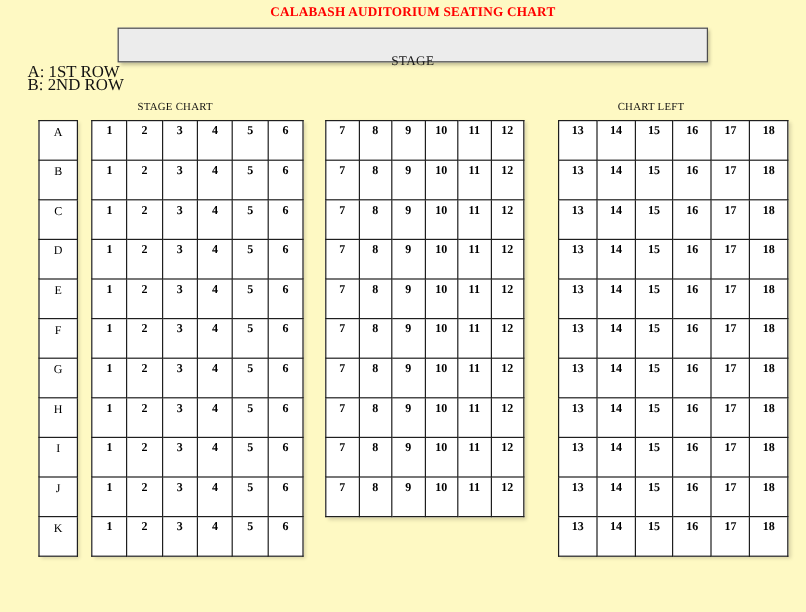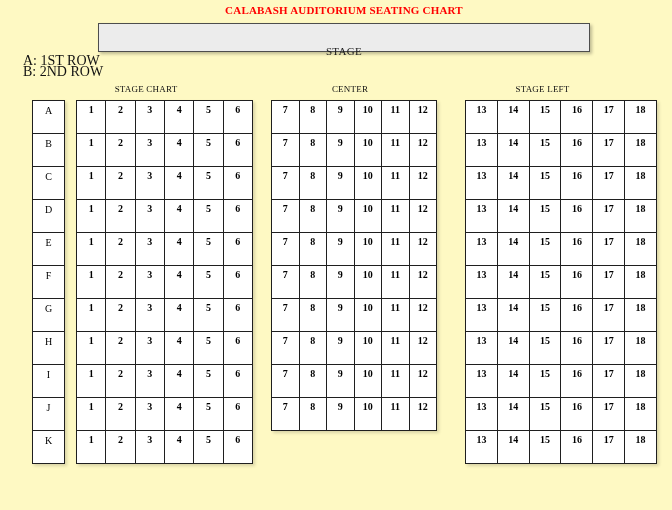--- a/index.html
+++ b/index.html
@@ -77,7 +77,6 @@
   </div>
 
   <div class="sec-header" style="left:36px;width:220px;">STAGE CHART</div>
-  <div class="sec-header" style="left:267px;width:166px;">CENTER</div>
   <div class="sec-header" style="left:461px;width:163px;">STAGE LEFT</div>
 
   <table class="labelcol" style="left:32px;width:33px;">

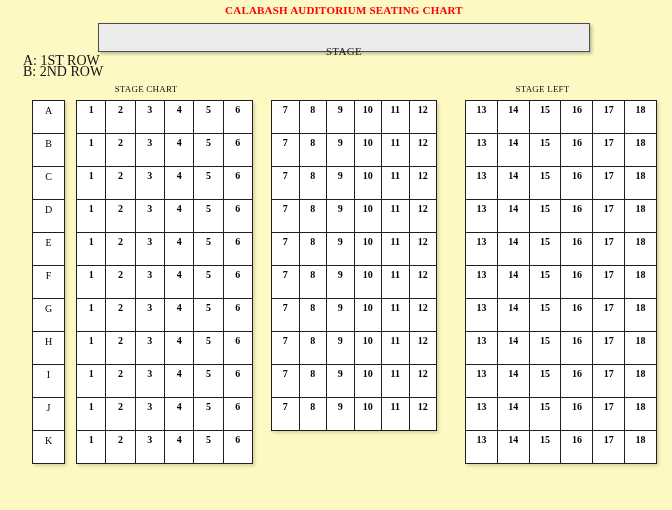--- a/index.html
+++ b/index.html
@@ -77,7 +77,7 @@
   </div>
 
   <div class="sec-header" style="left:36px;width:220px;">STAGE CHART</div>
-  <div class="sec-header" style="left:461px;width:163px;">STAGE LEFT</div>
+  <div class="sec-header" style="left:461px;width:163px;">CHART LEFT</div>
 
   <table class="labelcol" style="left:32px;width:33px;">
       <tbody>

